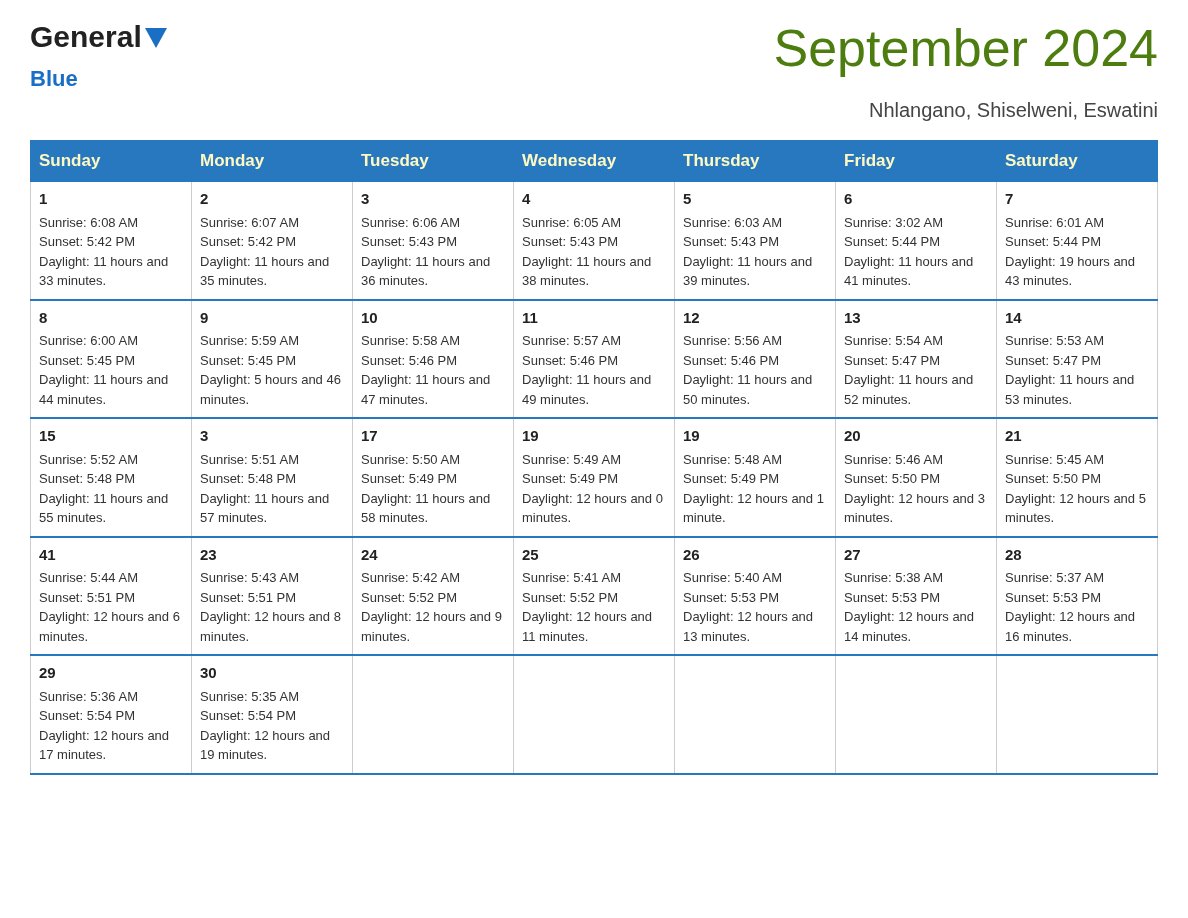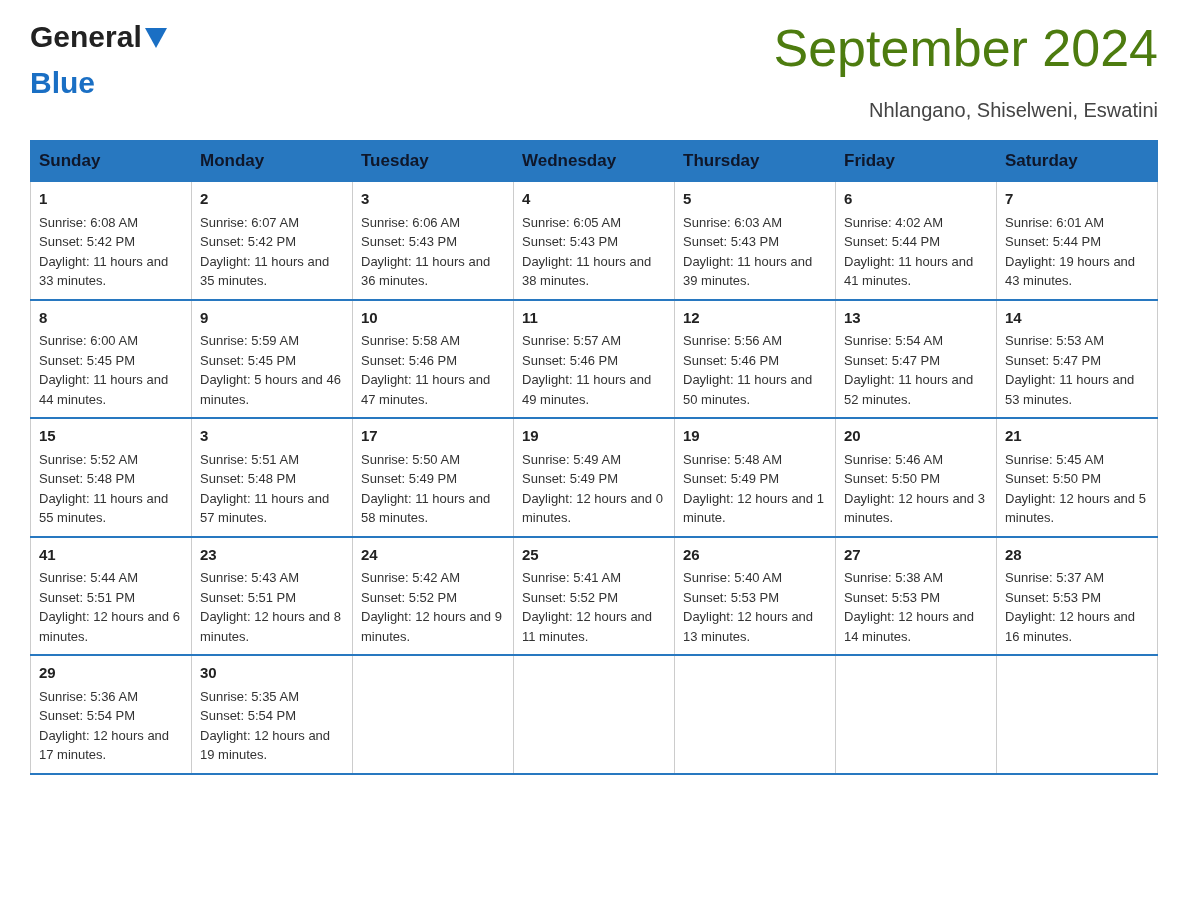--- a/index.html
+++ b/index.html
@@ -82,7 +82,7 @@
       color: #222;
     }
     .logo-text-blue {
-      font-size: 30px;
+      font-size: 22px;
       font-weight: bold;
       color: #1a6fc4;
       display: block;

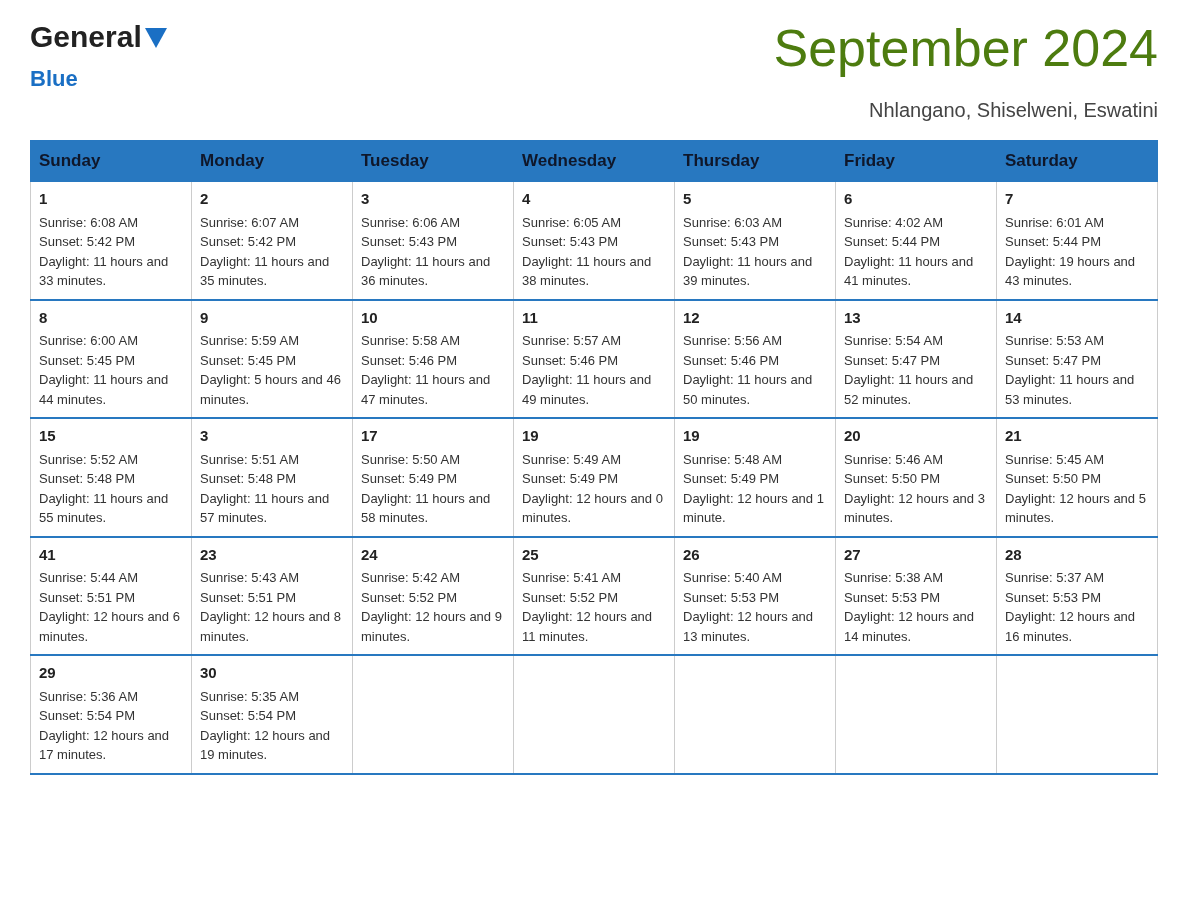--- a/index.html
+++ b/index.html
@@ -44,7 +44,7 @@
     }
     .calendar thead tr th {
       background-color: #2878c0;
-      color: #0f172a;
+      color: #fef9c3;
       font-size: 17px;
       font-weight: 600;
       padding: 10px 8px;

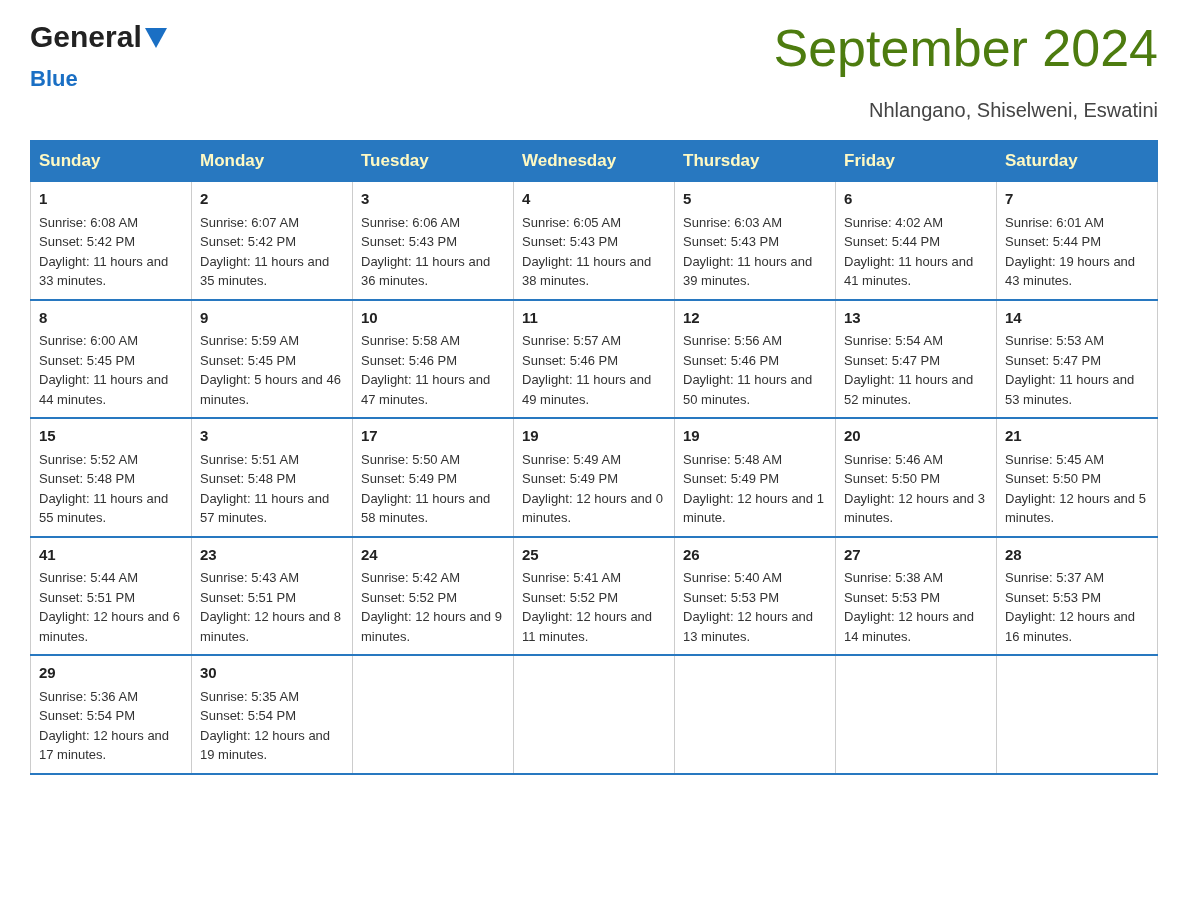--- a/index.html
+++ b/index.html
@@ -127,7 +127,7 @@
         <td><span class="day-num">3</span><span class="day-info">Sunrise: 6:06 AM</span><br><span class="day-info">Sunset: 5:43 PM</span><br><span class="day-info">Daylight: 11 hours and 36 minutes.</span></td>
         <td><span class="day-num">4</span><span class="day-info">Sunrise: 6:05 AM</span><br><span class="day-info">Sunset: 5:43 PM</span><br><span class="day-info">Daylight: 11 hours and 38 minutes.</span></td>
         <td><span class="day-num">5</span><span class="day-info">Sunrise: 6:03 AM</span><br><span class="day-info">Sunset: 5:43 PM</span><br><span class="day-info">Daylight: 11 hours and 39 minutes.</span></td>
-        <td><span class="day-num">6</span><span class="day-info">Sunrise: 4:02 AM</span><br><span class="day-info">Sunset: 5:44 PM</span><br><span class="day-info">Daylight: 11 hours and 41 minutes.</span></td>
+        <td><span class="day-num">6</span><span class="day-info">Sunrise: 3:02 AM</span><br><span class="day-info">Sunset: 5:44 PM</span><br><span class="day-info">Daylight: 11 hours and 41 minutes.</span></td>
         <td><span class="day-num">7</span><span class="day-info">Sunrise: 6:01 AM</span><br><span class="day-info">Sunset: 5:44 PM</span><br><span class="day-info">Daylight: 19 hours and 43 minutes.</span></td>
       </tr>
       <tr>

